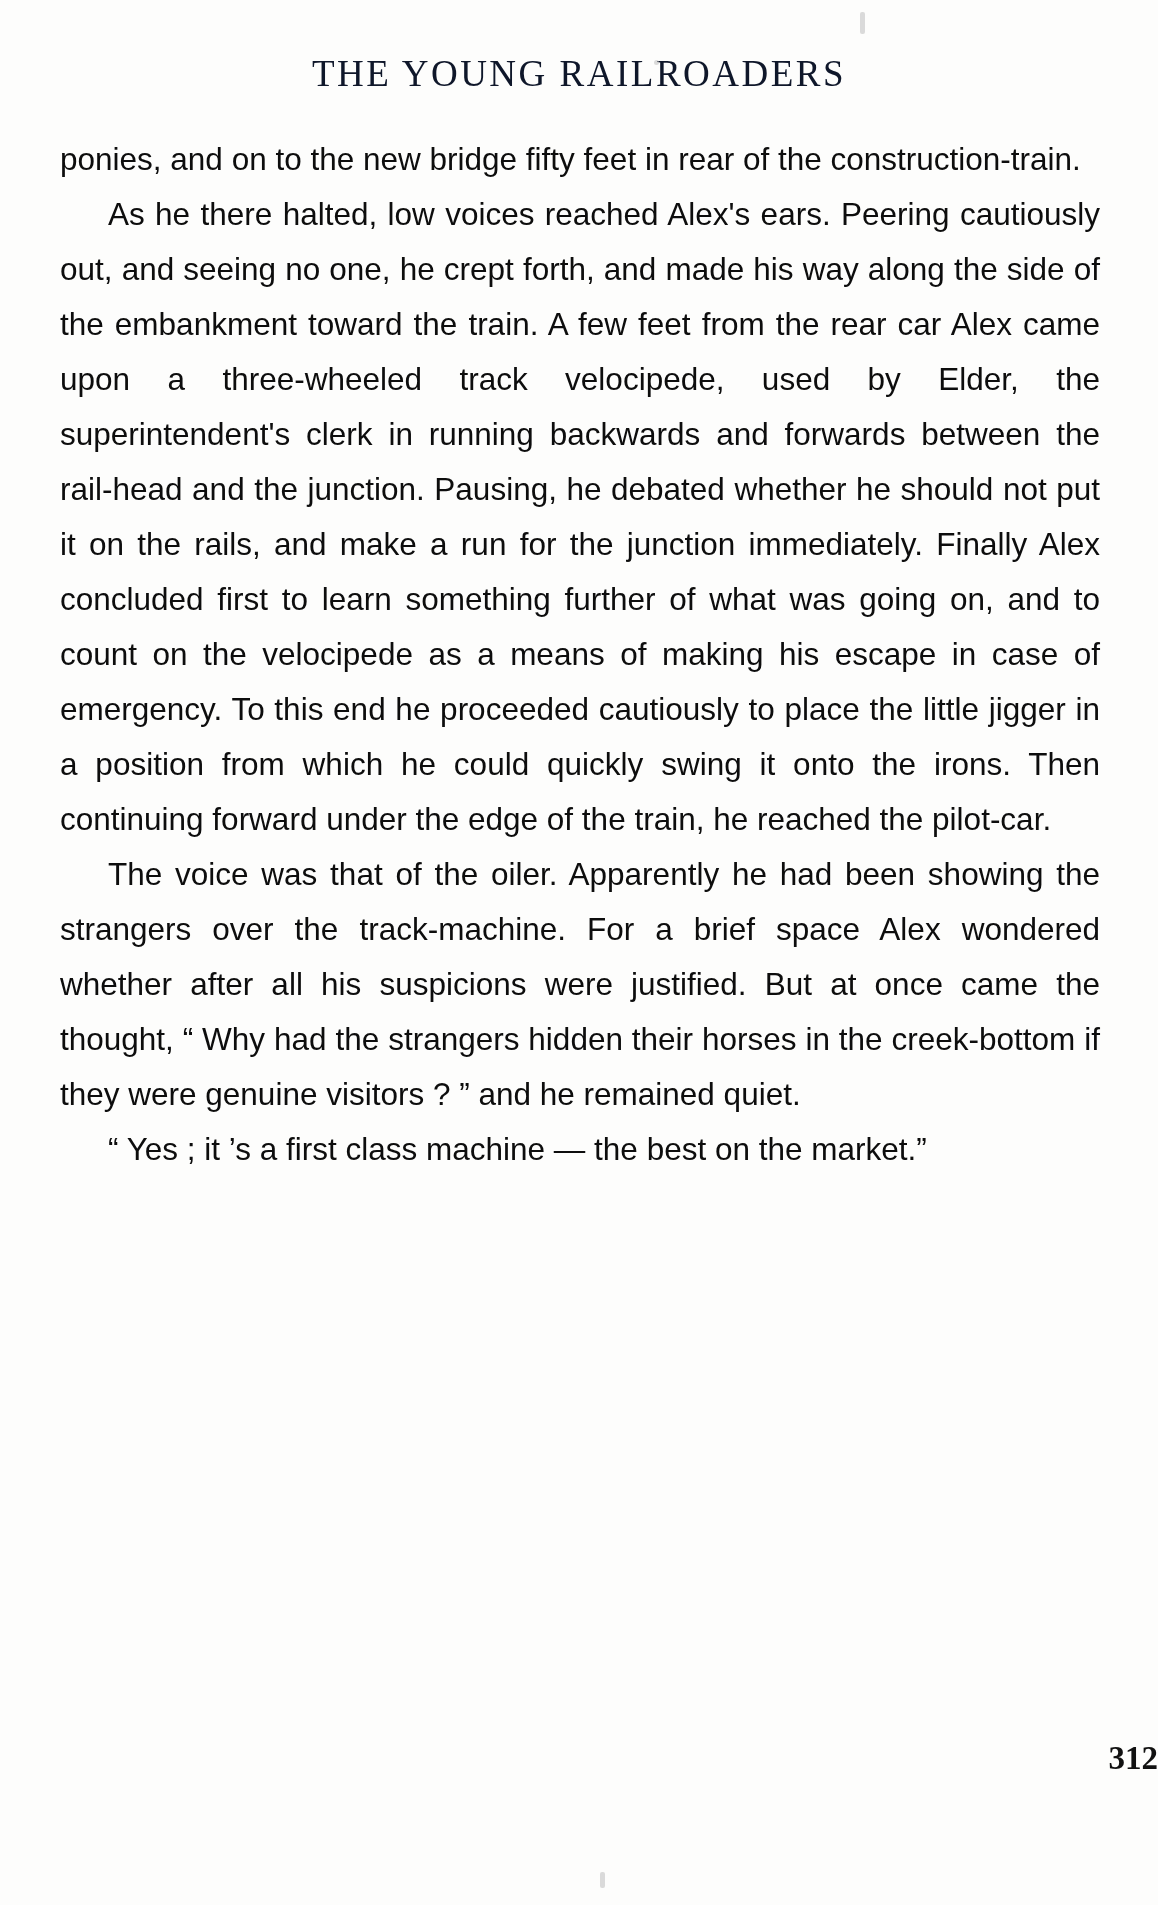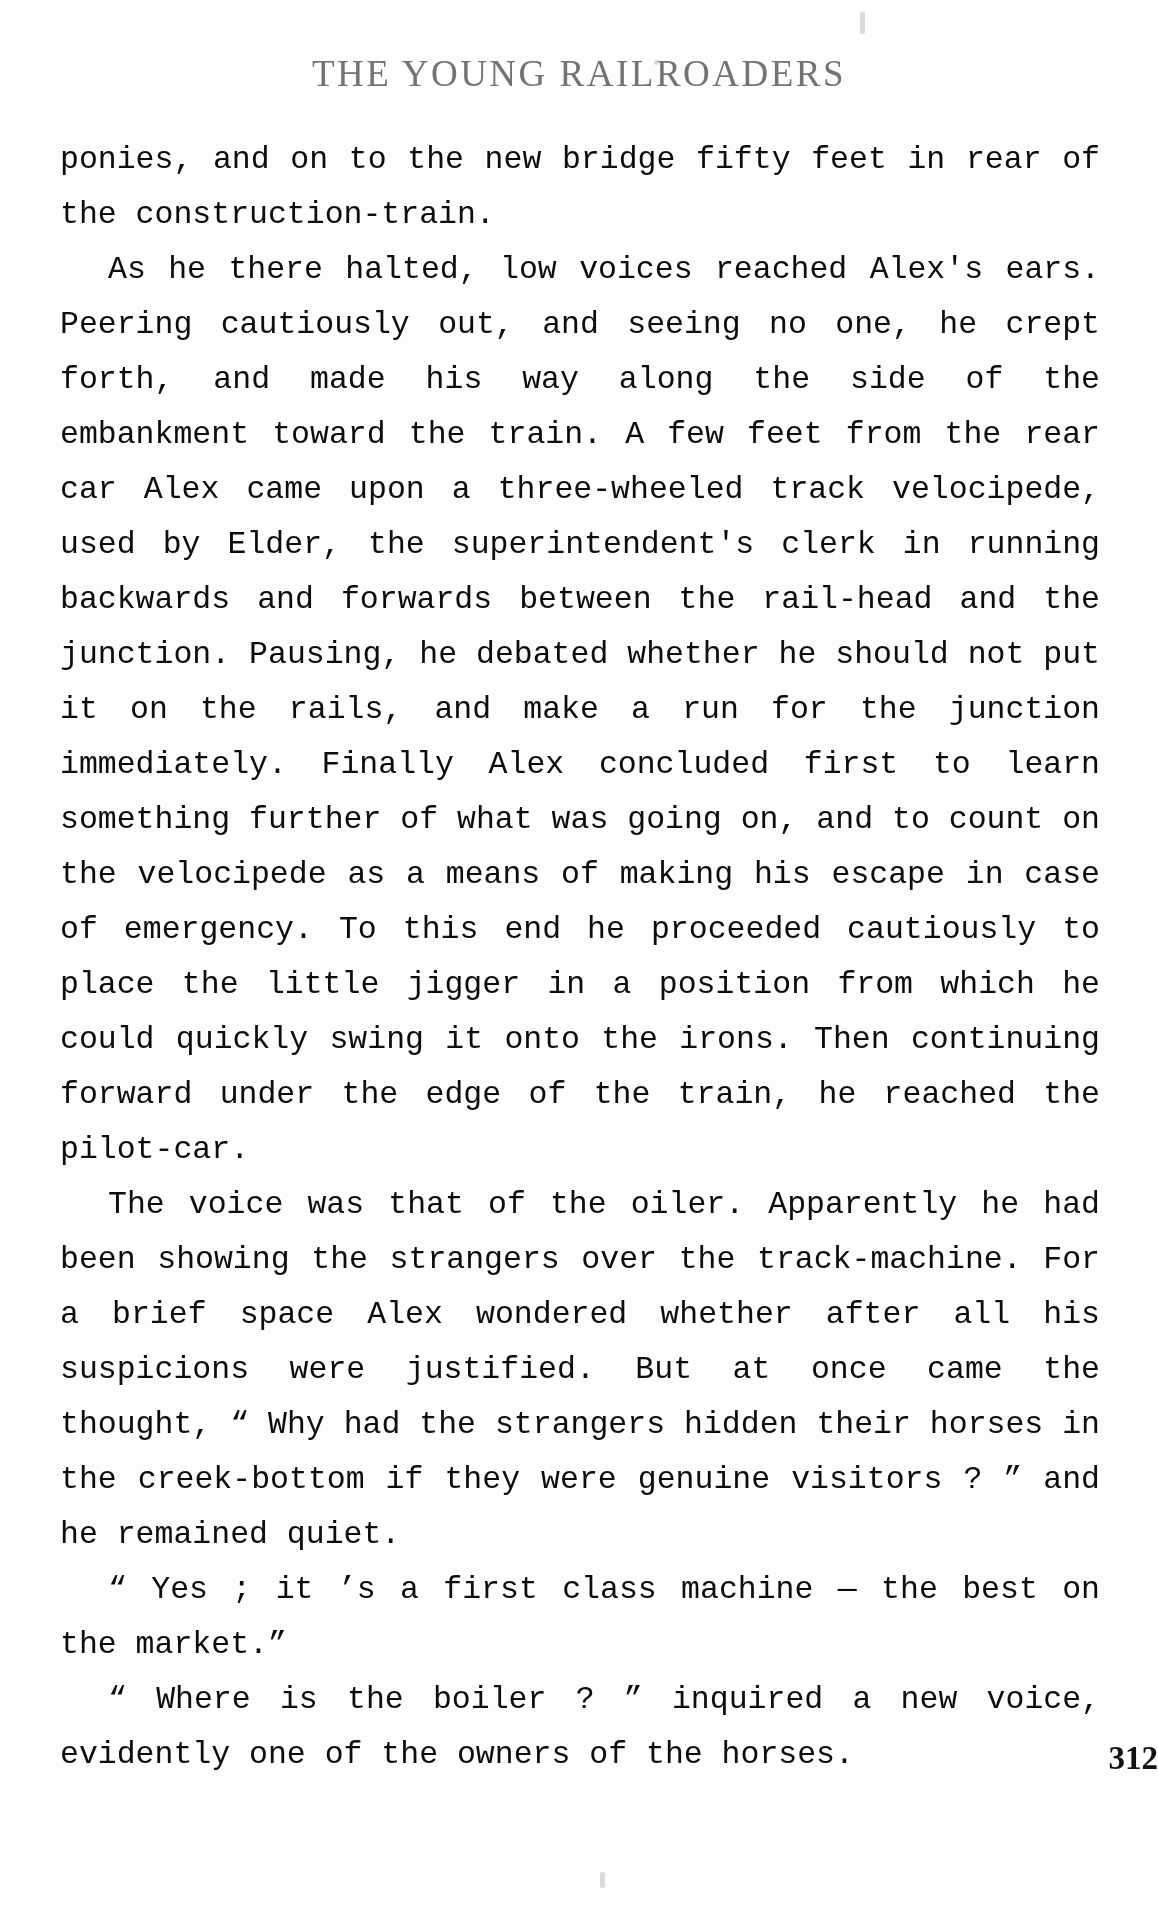--- a/index.html
+++ b/index.html
@@ -32,7 +32,7 @@
     font-size: 37px;
     letter-spacing: 2.5px;
     font-weight: 400;
-    color: #737373;
+    color: #0f172a;
     font-family: "Liberation Serif", serif;
   }
   .body-block {

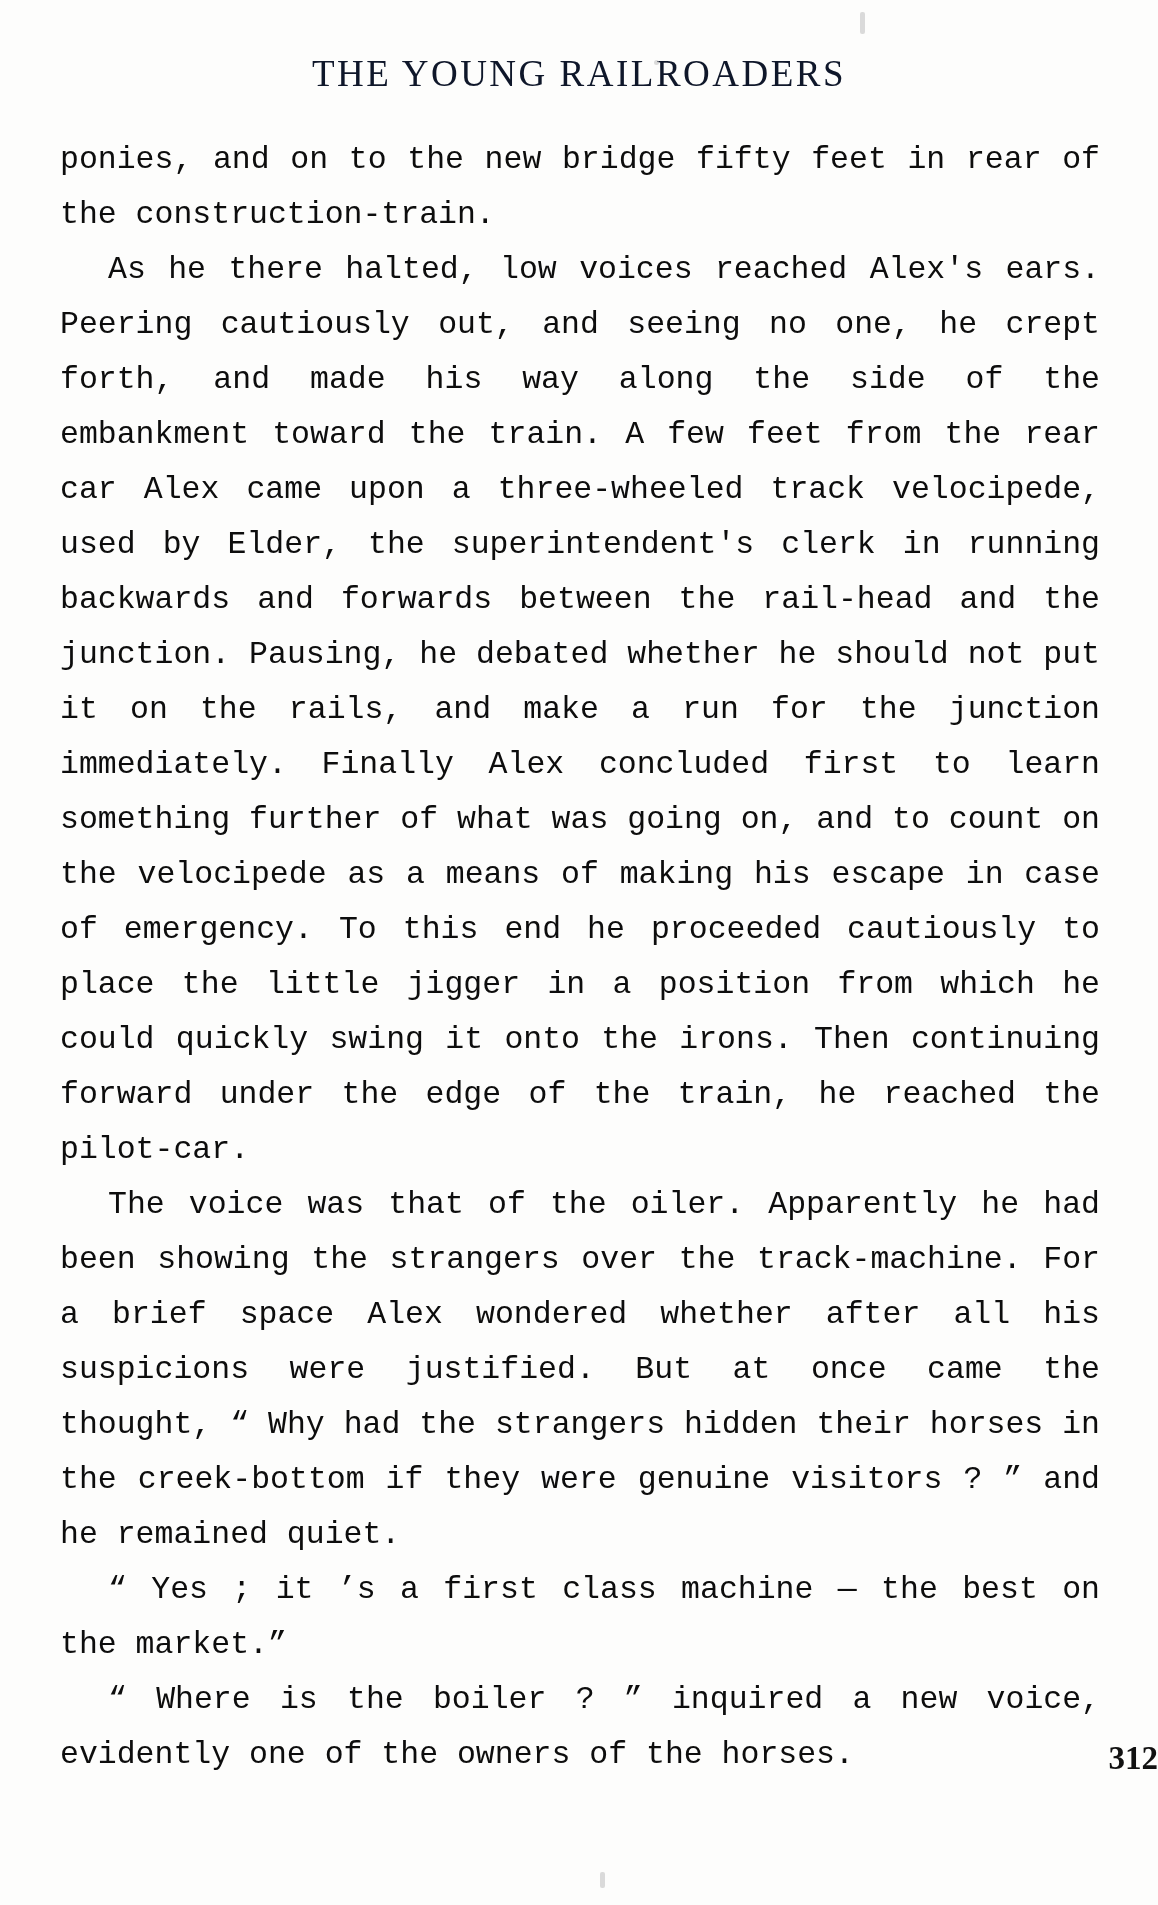--- a/index.html
+++ b/index.html
@@ -48,7 +48,7 @@
     text-align: justify;
     text-justify: inter-word;
     color: #0d0d0d;
-    font-family: Liberation Mono, monospace;
+    font-family: Liberation Sans, sans-serif;
   }
   p.indent {
     text-indent: 48px;

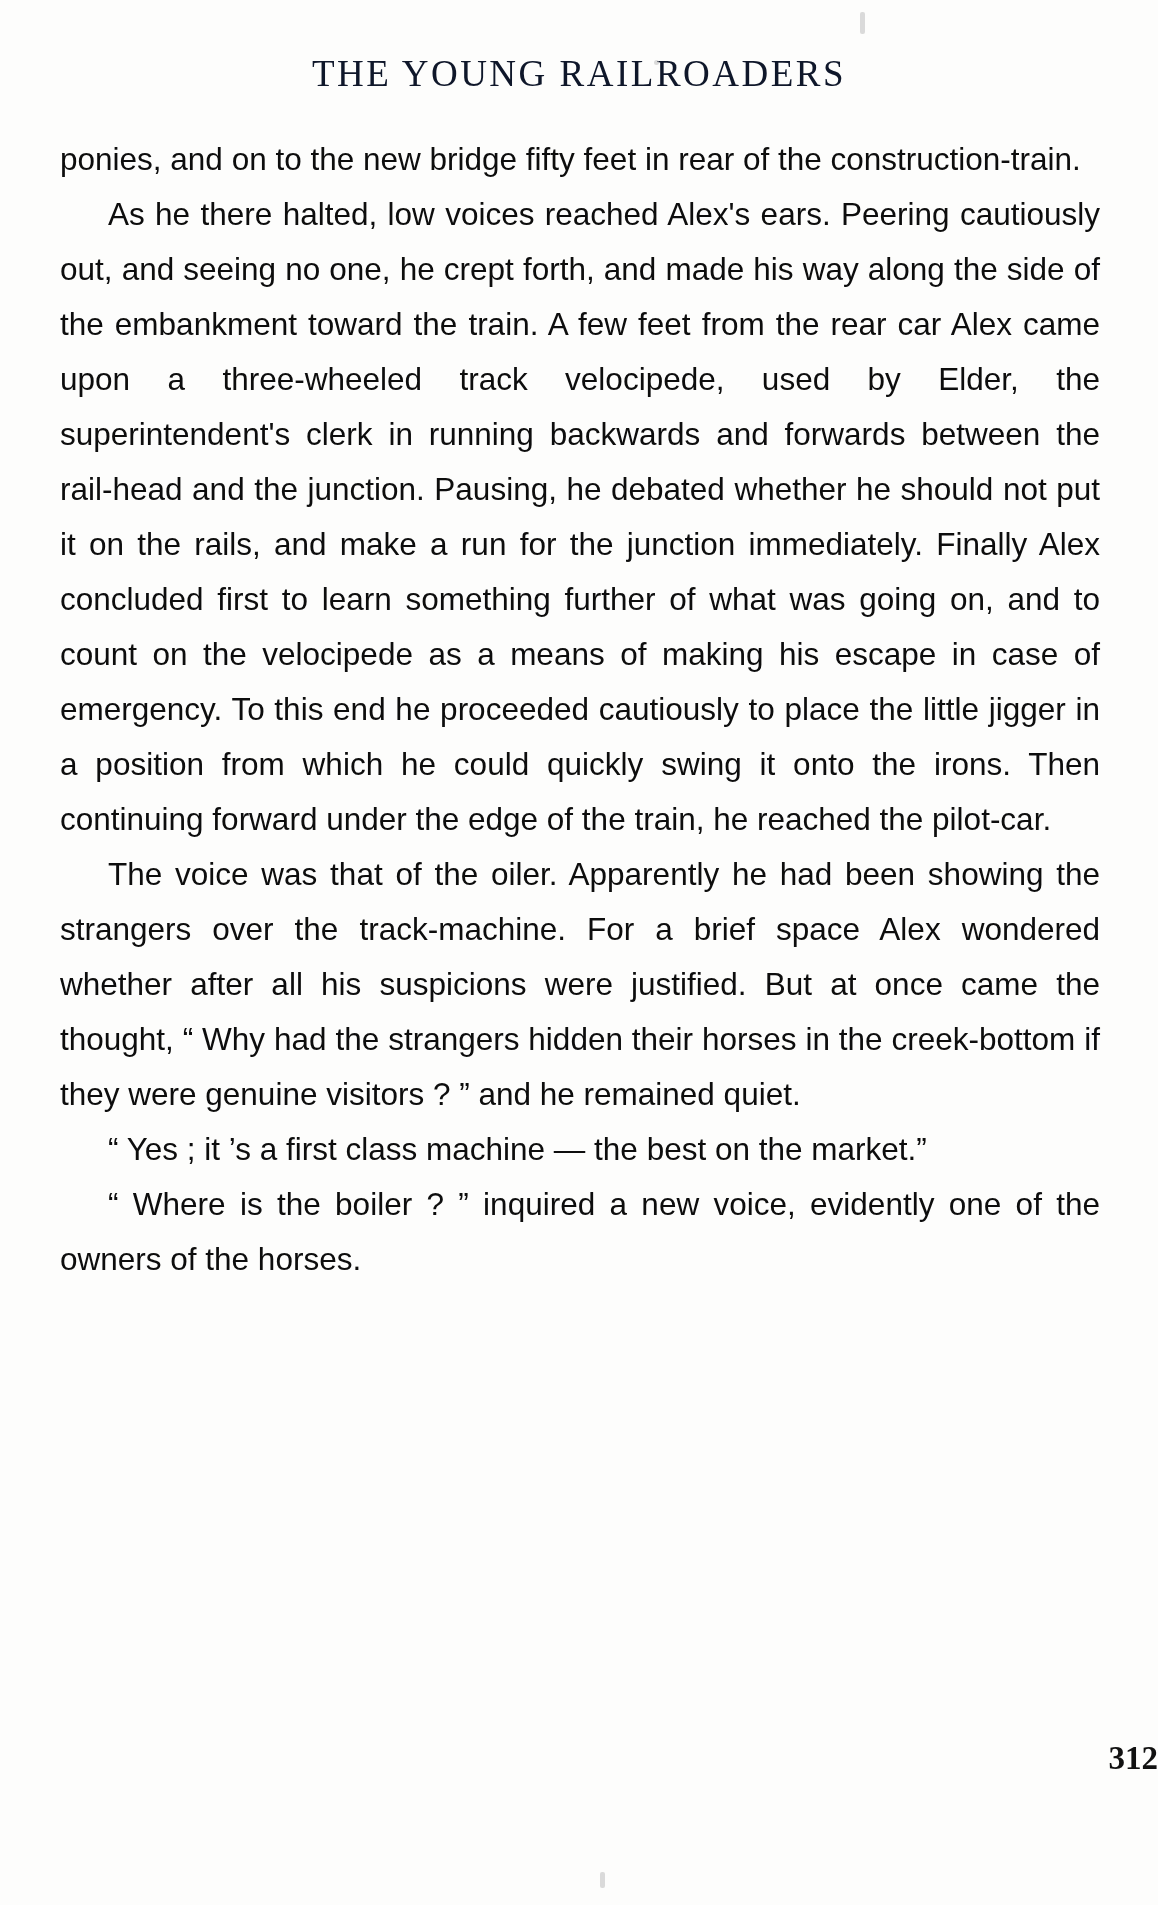--- a/index.html
+++ b/index.html
@@ -84,7 +84,6 @@
     <p class="paragraph indent">As he there halted, low voices reached Alex's ears. Peering cautiously out, and seeing no one, he crept forth, and made his way along the side of the embankment toward the train.  A few feet from the rear car Alex came upon a three-wheeled track velocipede, used by Elder, the superintendent's clerk in running backwards and forwards between the rail-head and the junction.  Pausing, he debated whether he should not put it on the rails, and make a run for the junction immediately.  Finally Alex concluded first to learn something further of what was going on, and to count on the velocipede as a means of making his escape in case of emergency.  To this end he proceeded cautiously to place the little jigger in a position from which he could quickly swing it onto the irons.  Then continuing forward under the edge of the train, he reached the pilot-car.</p>
     <p class="paragraph indent">The voice was that of the oiler.  Apparently he had been showing the strangers over the track-machine. For a brief space Alex wondered whether after all his suspicions were justified.  But at once came the thought, “ Why had the strangers hidden their horses in the creek-bottom if they were genuine visitors ? ” and he remained quiet.</p>
     <p class="paragraph indent">“ Yes ;  it ’s a first class machine — the best on the market.”</p>
-    <p class="paragraph indent">“ Where is the boiler ? ” inquired a new voice, evidently one of the owners of the horses.</p>
   </div>
 
   <div class="folio">312</div>

